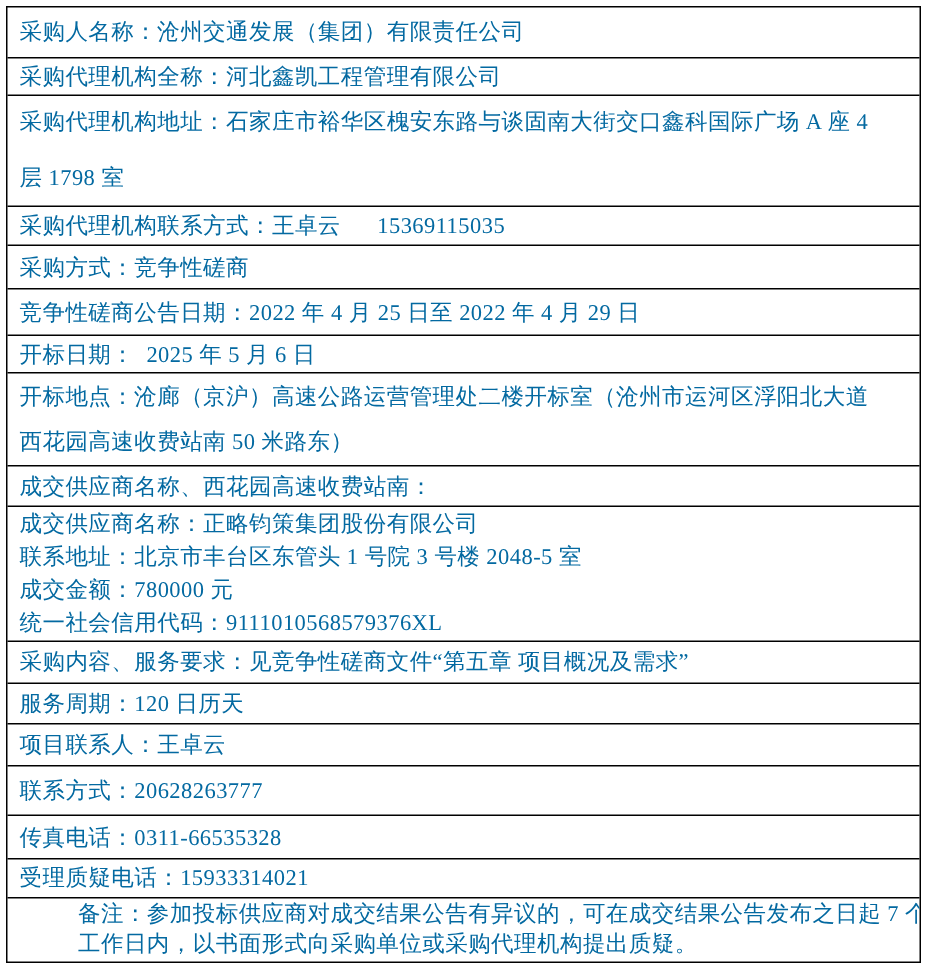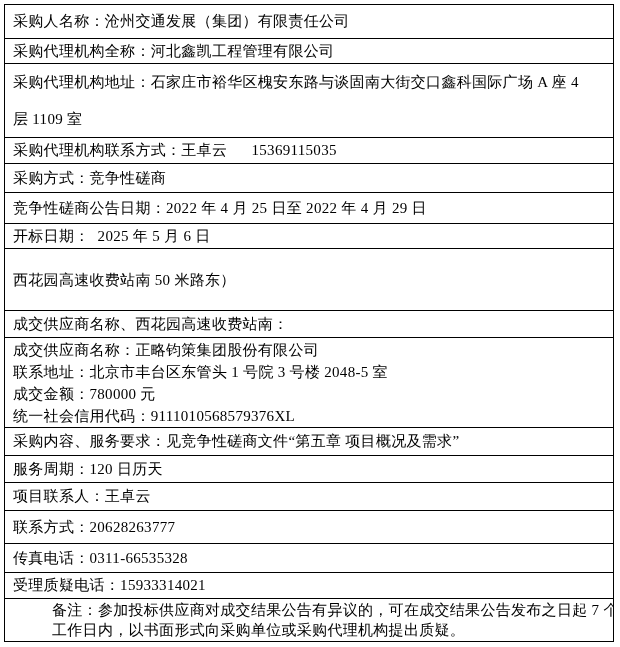--- a/index.html
+++ b/index.html
@@ -32,7 +32,7 @@
   .line{
     white-space:pre;
     font-size:15px;
-    color:#000000;
+    color:#0369a1;
     letter-spacing:0.3px;
   }
   .r1{height:34px}

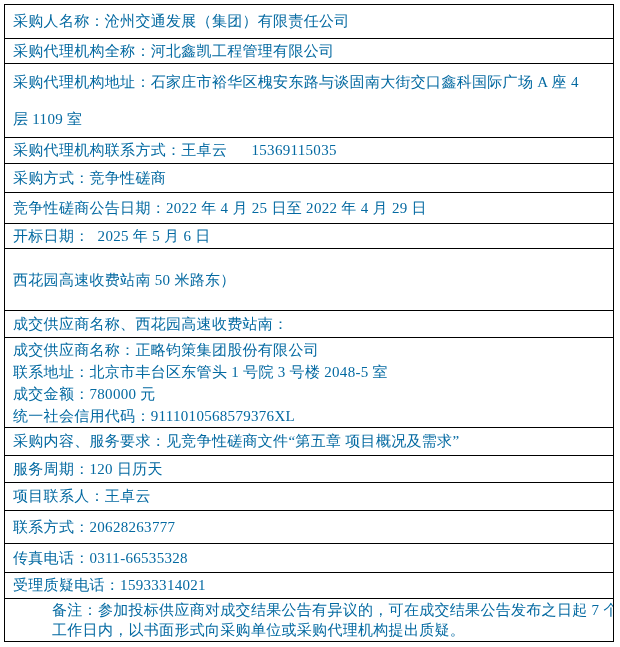--- a/index.html
+++ b/index.html
@@ -72,7 +72,7 @@
 
   <div class="row r3">
     <div class="line">采购代理机构地址：石家庄市裕华区槐安东路与谈固南大街交口鑫科国际广场 A 座 4</div>
-    <div class="line">层 1109 室</div>
+    <div class="line">层 1798 室</div>
   </div>
 
   <div class="row r4">

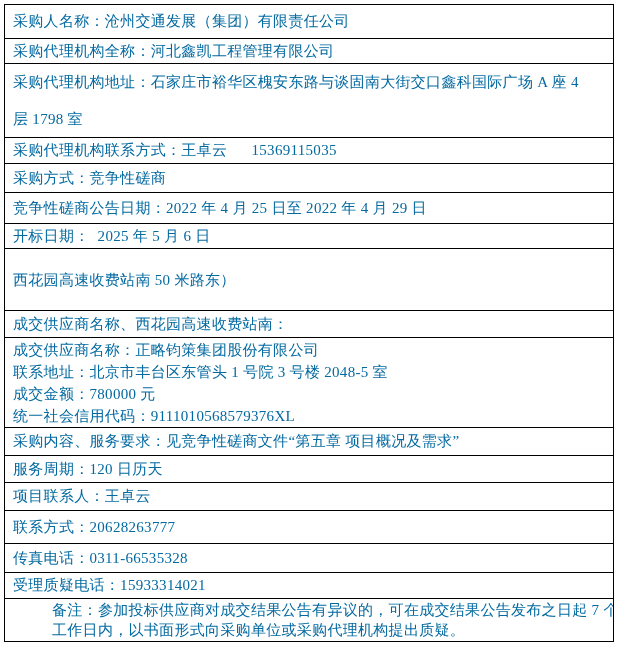--- a/index.html
+++ b/index.html
@@ -92,6 +92,7 @@
   </div>
 
   <div class="row r8">
+    <div class="line">开标地点：沧廊（京沪）高速公路运营管理处二楼开标室（沧州市运河区浮阳北大道</div>
     <div class="line">西花园高速收费站南 50 米路东）</div>
   </div>
 

